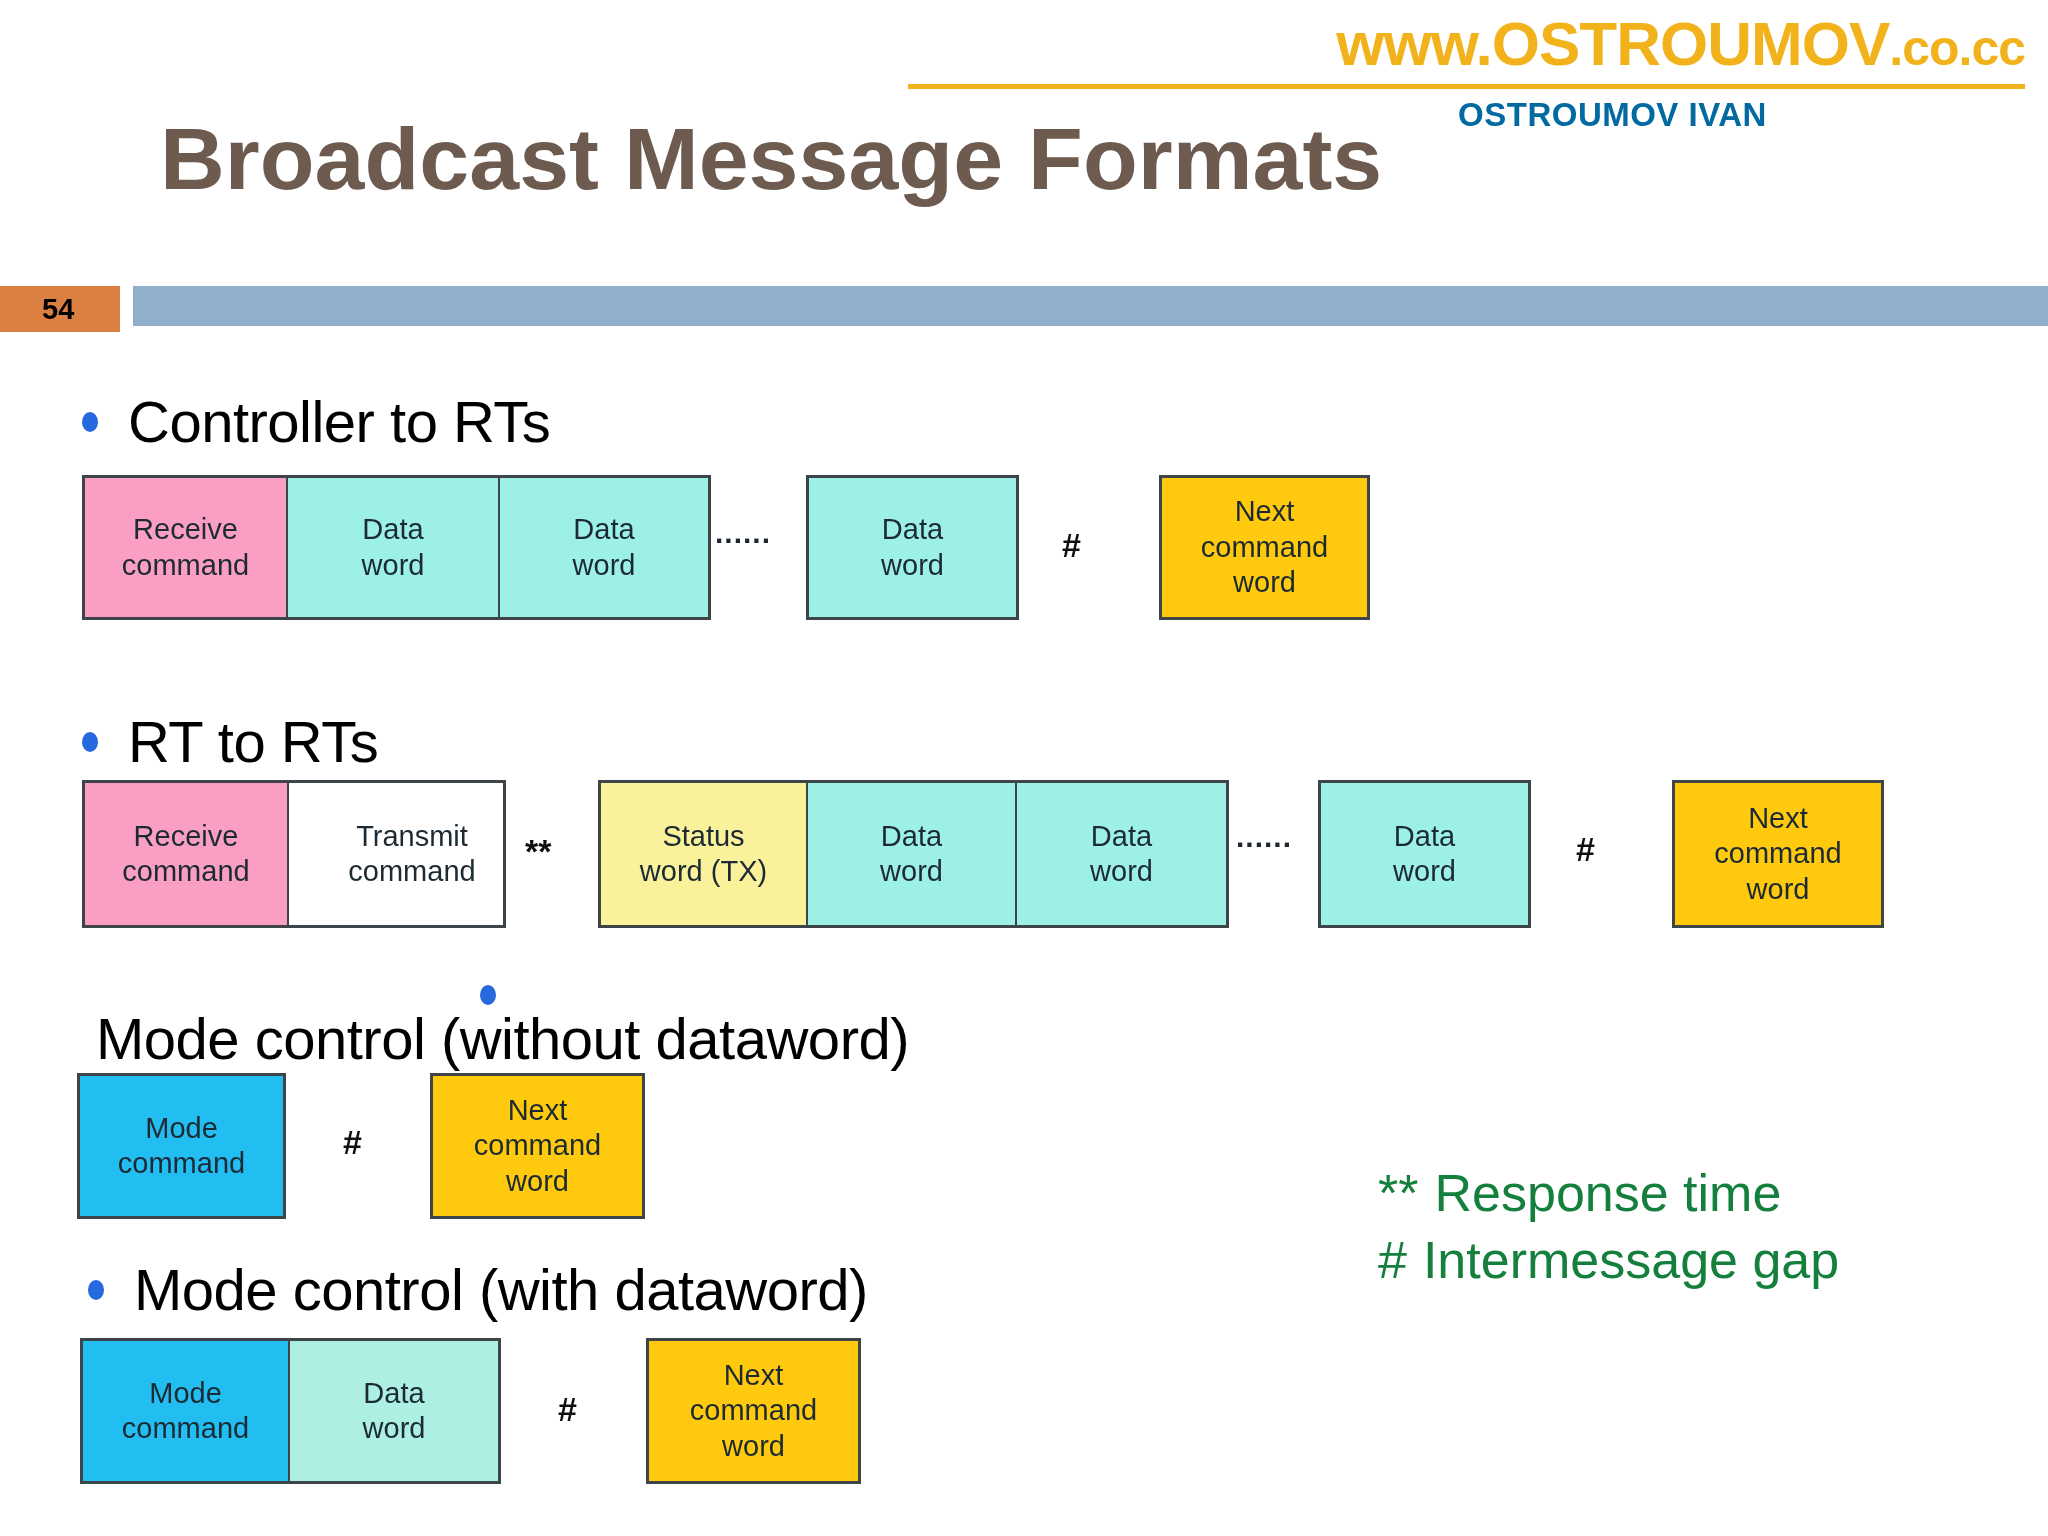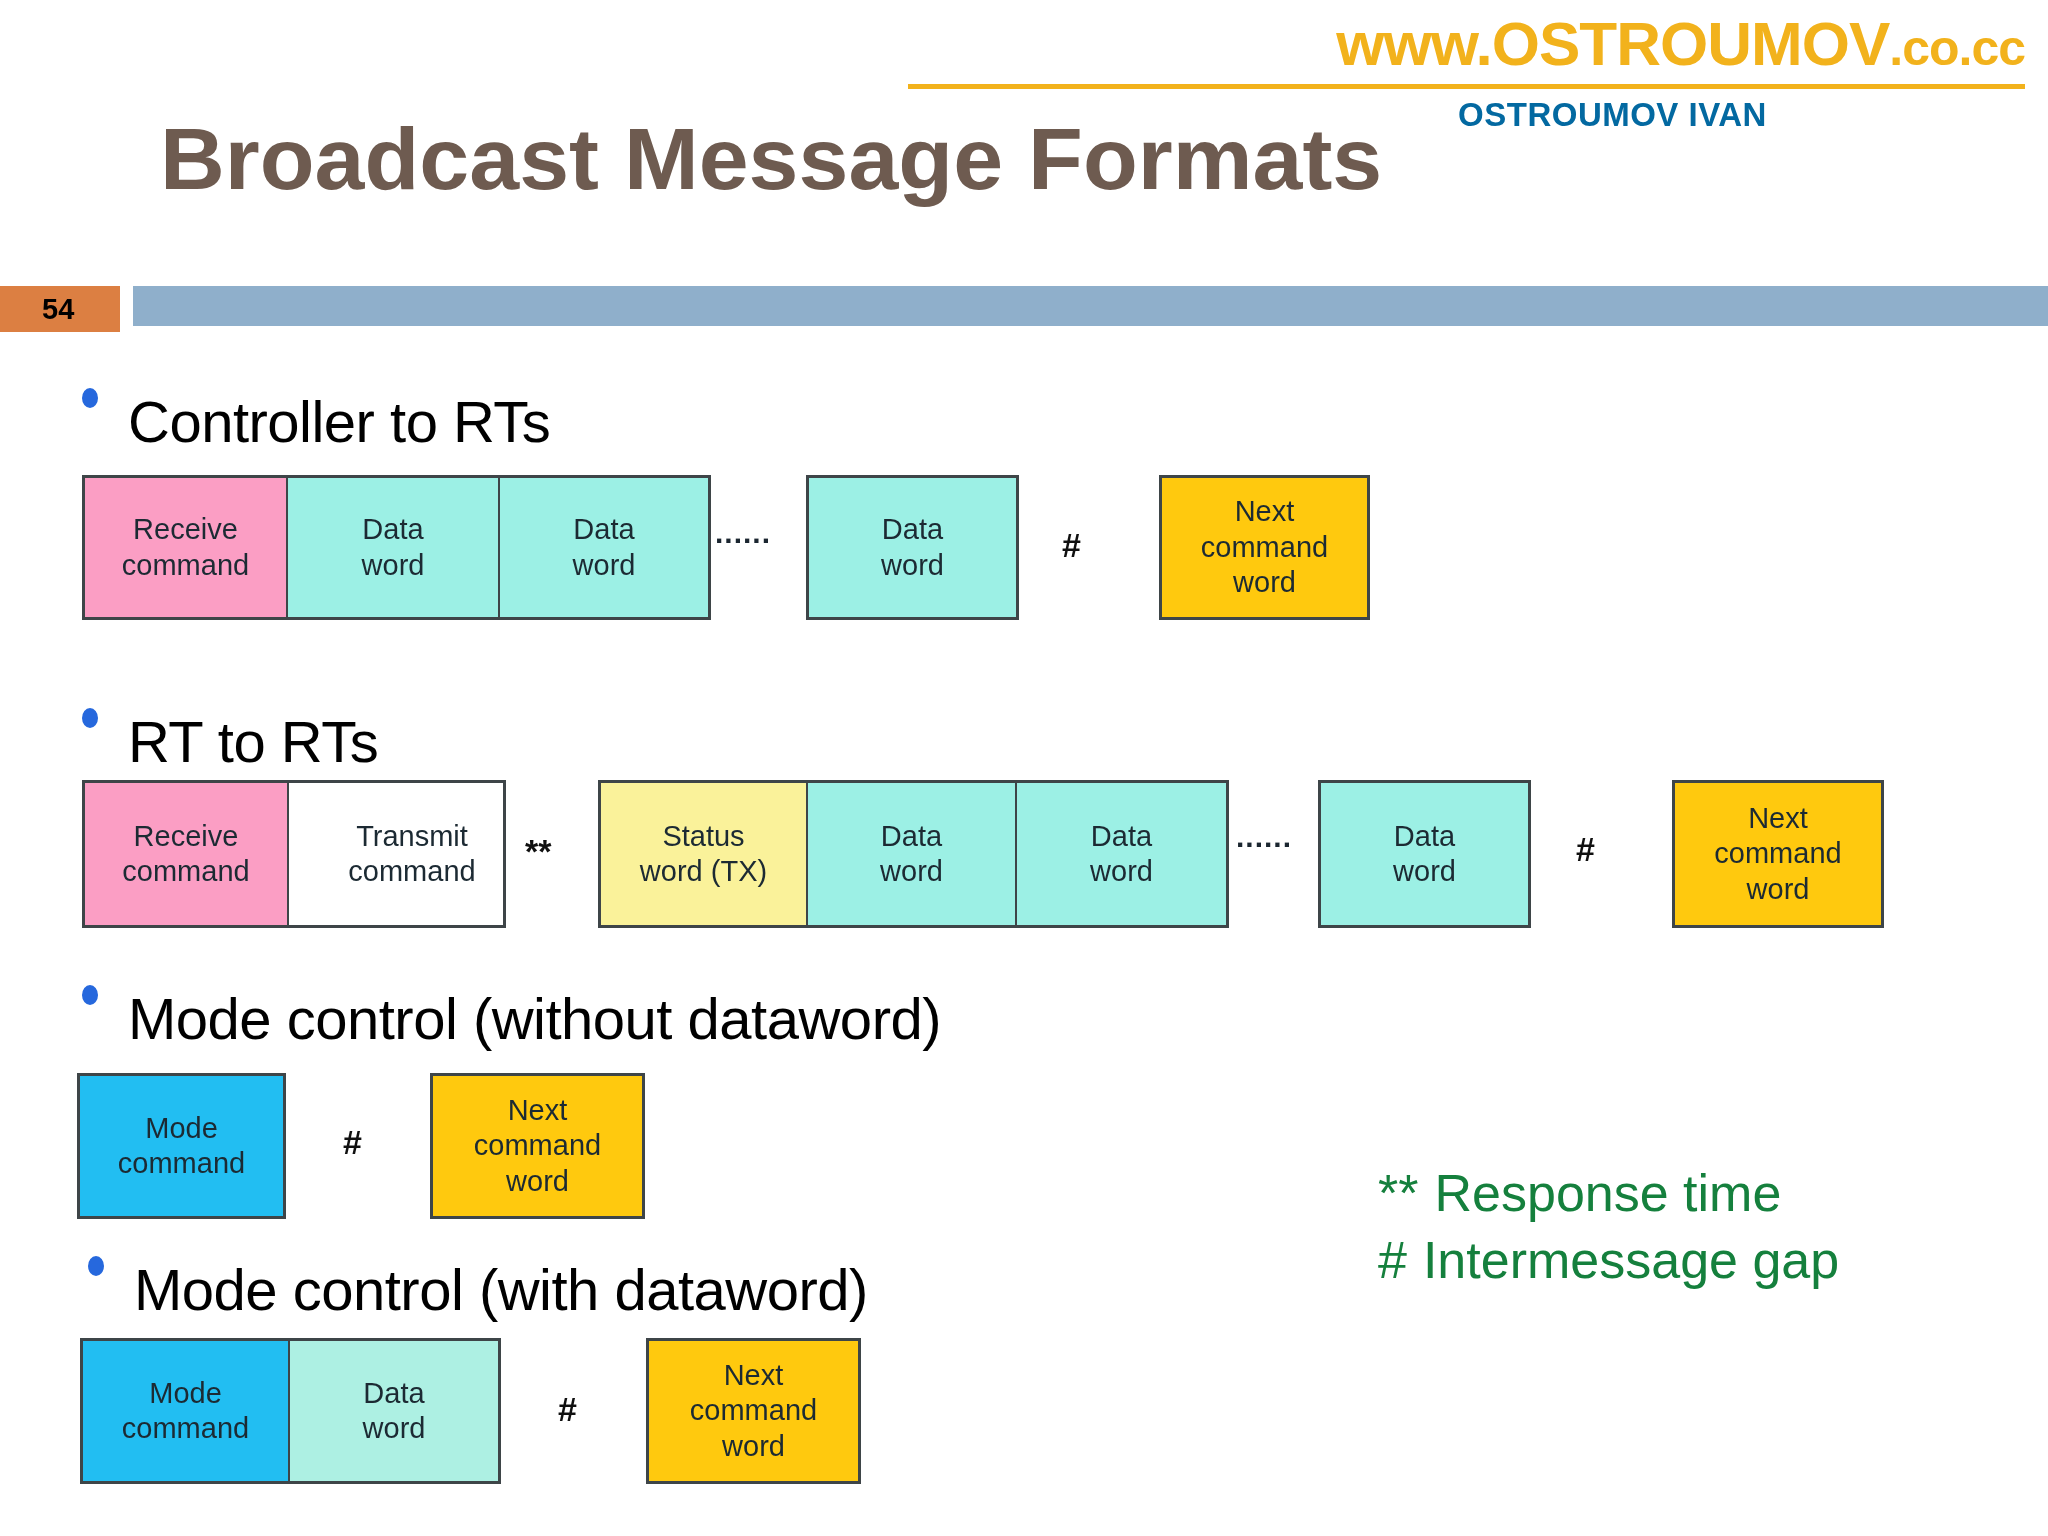--- a/index.html
+++ b/index.html
@@ -96,6 +96,7 @@
   .bullet-heading {
     position: absolute;
     display: flex;
+    align-items: center;
     white-space: nowrap;
   }
   .bullet-dot {

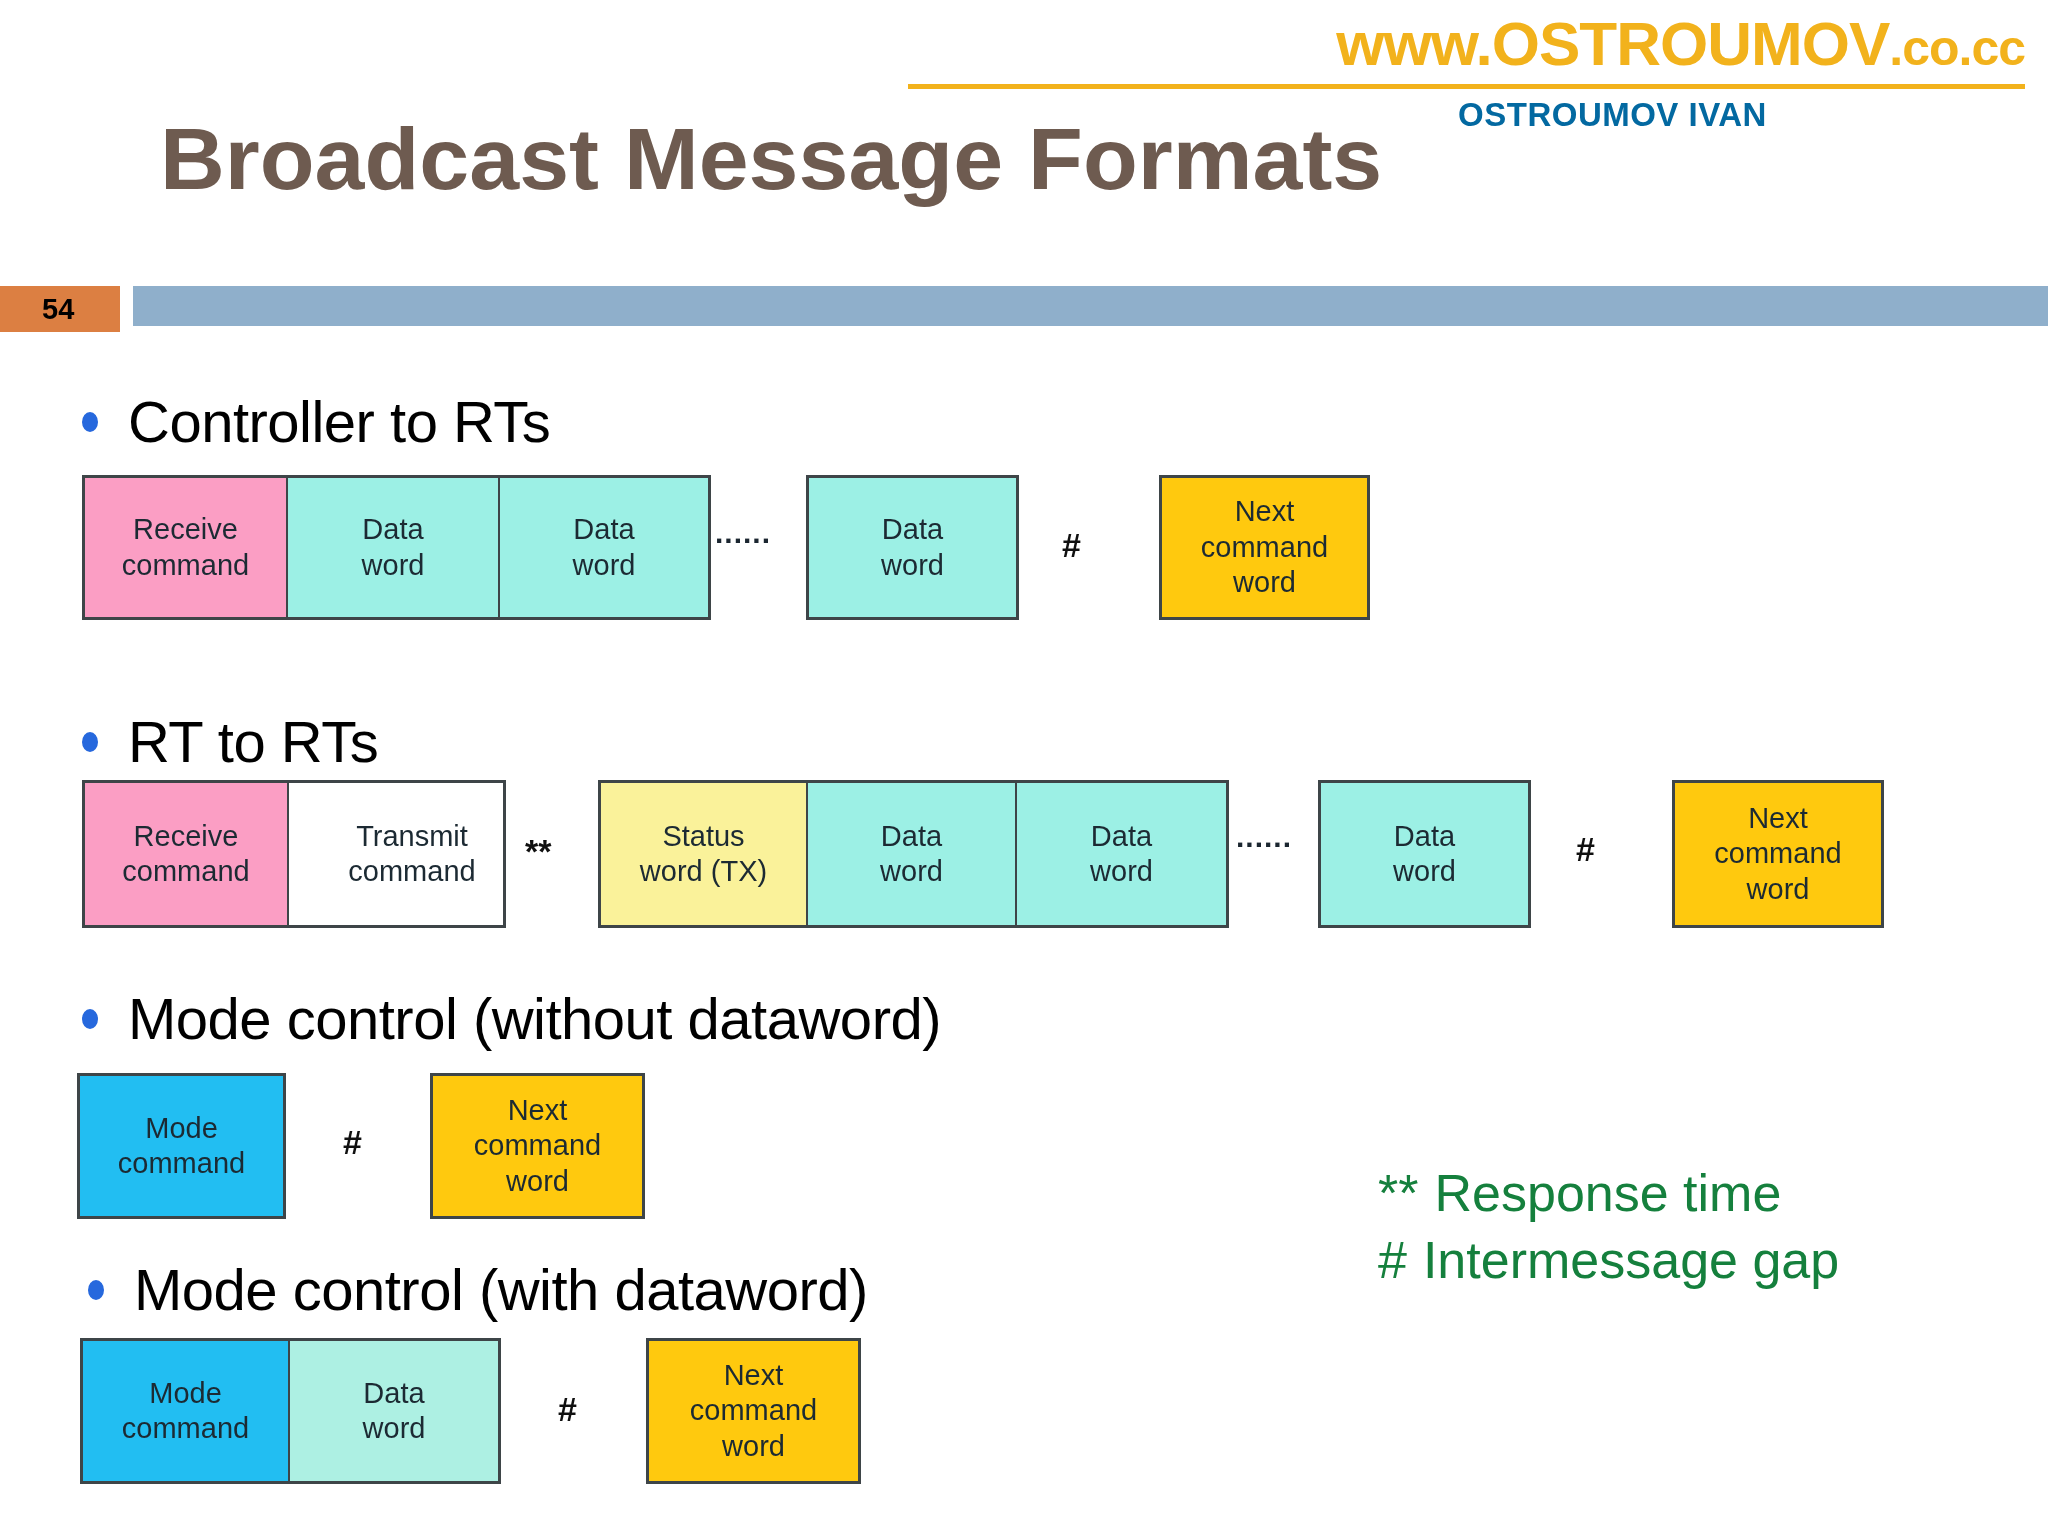--- a/index.html
+++ b/index.html
@@ -256,7 +256,7 @@
   <span>word</span>
 </div>
 
-<div class="bullet-heading" style="left:82px; top:985px;">
+<div class="bullet-heading" style="left:96px; top:985px;flex-direction:column;">
   <span class="bullet-dot"></span>
   <span class="bullet-label">Mode control (without dataword)</span>
 </div>

